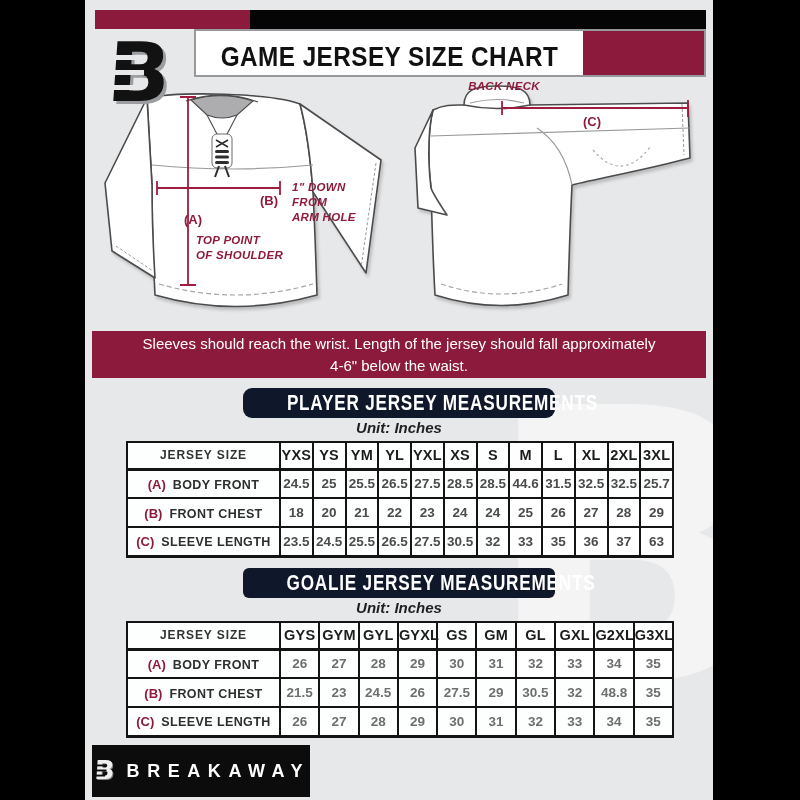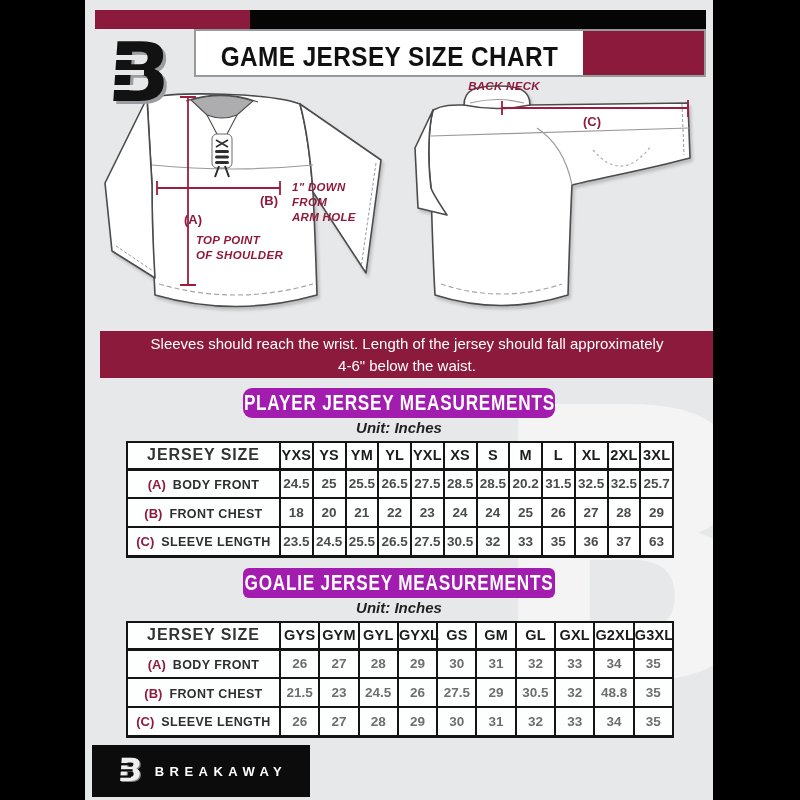--- a/index.html
+++ b/index.html
@@ -36,7 +36,7 @@
   .m-note { font:italic 700 11.5px "Liberation Sans", sans-serif; fill:#8F1B3C; letter-spacing:.3px; }
 
   .banner { position:absolute; top:331px; left:7px; width:614px; height:47px; background:var(--maroon);
-            display:flex; align-items:center; justify-content:center; z-index:2;margin-left:8px; }
+            display:flex; align-items:center; justify-content:center; z-index:2; }
   .banner span { color:#fff; font-size:15px; line-height:1.45; text-align:center; max-width:515px; }
 
   .pill { position:absolute; left:50%; transform:translateX(-50%); width:312px; height:30px;

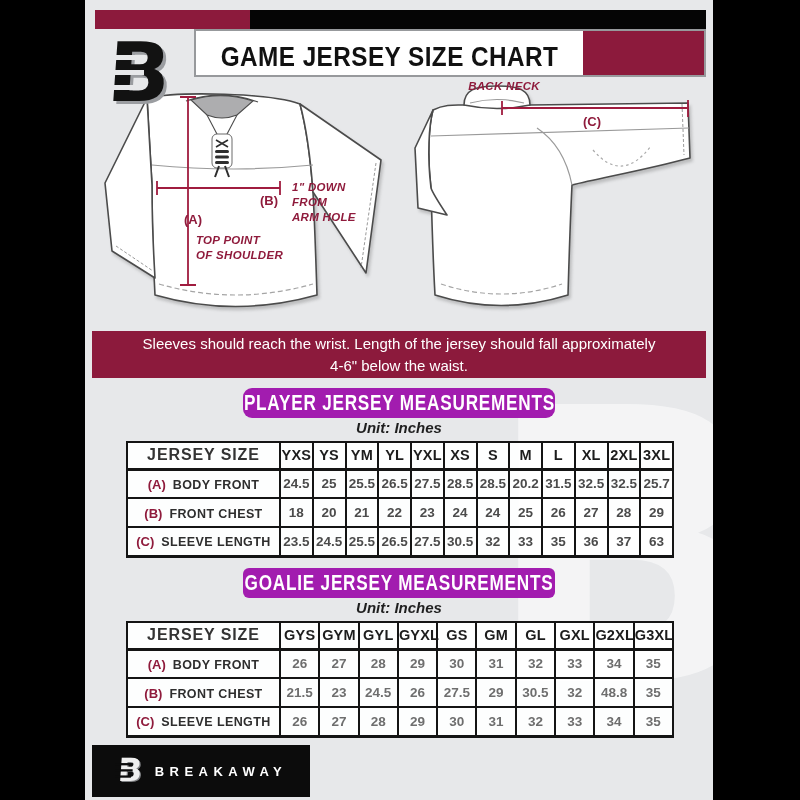--- a/index.html
+++ b/index.html
@@ -40,7 +40,7 @@
   .banner span { color:#fff; font-size:15px; line-height:1.45; text-align:center; max-width:515px; }
 
   .pill { position:absolute; left:50%; transform:translateX(-50%); width:312px; height:30px;
-          background:#a21caf; border-radius:9px; display:flex; align-items:center; justify-content:center; z-index:2; }
+          background:#0f172a; border-radius:9px; display:flex; align-items:center; justify-content:flex-start; z-index:2; }
   .pill span { color:#fff; font-size:22px; font-weight:800; letter-spacing:1px; white-space:nowrap; transform:scaleX(.78); }
   .pill-player { top:388px; }
   .pill-goalie { top:568px;border-radius:6px; }

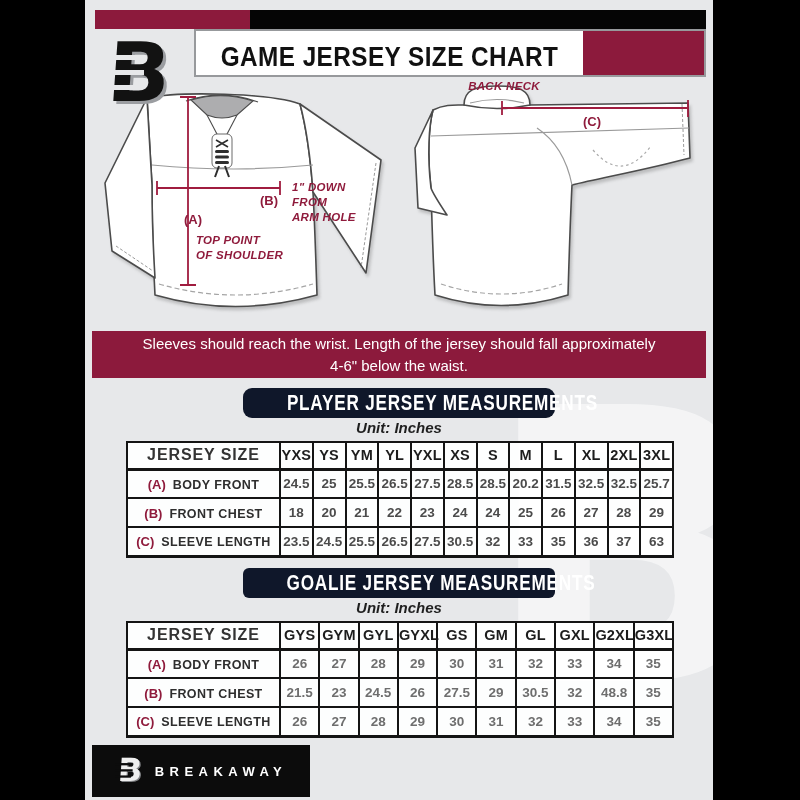--- a/index.html
+++ b/index.html
@@ -57,7 +57,7 @@
   th,td { border:2px solid #141414; text-align:center; vertical-align:middle; padding:0; height:29px; }
   thead th { height:27px; border-bottom-width:3px; }
   tbody tr:last-child th, tbody tr:last-child td { border-bottom-width:3px; }
-  .label-h { font-size:16px; letter-spacing:.9px; font-weight:600; color:#333;margin-top:32px; }
+  .label-h { font-size:12px; letter-spacing:.9px; font-weight:600; color:#333;margin-top:32px; }
   .size-h { font-size:14.5px; font-weight:700; color:#1C1C1C; letter-spacing:.2px; }
   .row-th .key { color:#8F1B3C; font-weight:800; font-size:13px; margin-right:7px; }
   .row-th .lab { font-weight:600; font-size:12.5px; color:#2E2E2E; letter-spacing:.4px; }

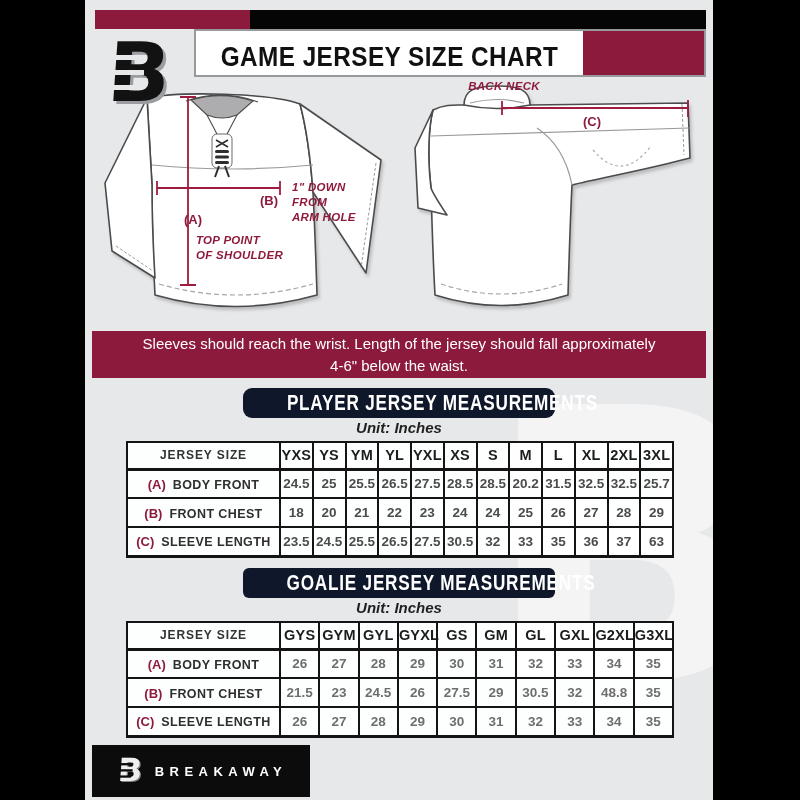--- a/index.html
+++ b/index.html
@@ -208,7 +208,7 @@
             <td class="val">27.5</td>
             <td class="val">28.5</td>
             <td class="val">28.5</td>
-            <td class="val">20.2</td>
+            <td class="val">44.6</td>
             <td class="val">31.5</td>
             <td class="val">32.5</td>
             <td class="val">32.5</td>

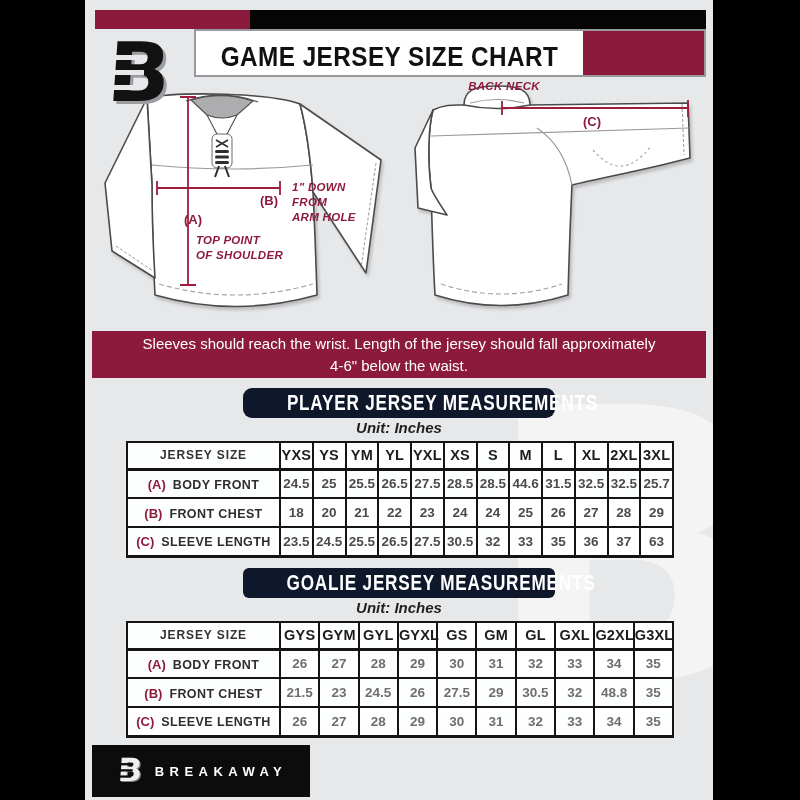--- a/index.html
+++ b/index.html
@@ -66,7 +66,7 @@
 
   .footer { position:absolute; top:745px; left:7px; width:614px; height:52px; display:flex; z-index:2; }
   .footer-logo { width:218px; background:#0C0C0C; display:flex; align-items:center; justify-content:center; gap:10px; }
-  .wordmark { color:#fff; font-size:13px; font-weight:700; letter-spacing:.42em; }
+  .wordmark { color:#fff; font-size:18px; font-weight:700; letter-spacing:.42em; }
   .footer-note { flex:1; background:var(--maroon); color:#fff; font-size:13px; line-height:1.32;
                  display:flex; align-items:center; padding:4px 10px 4px 12px; }
 

